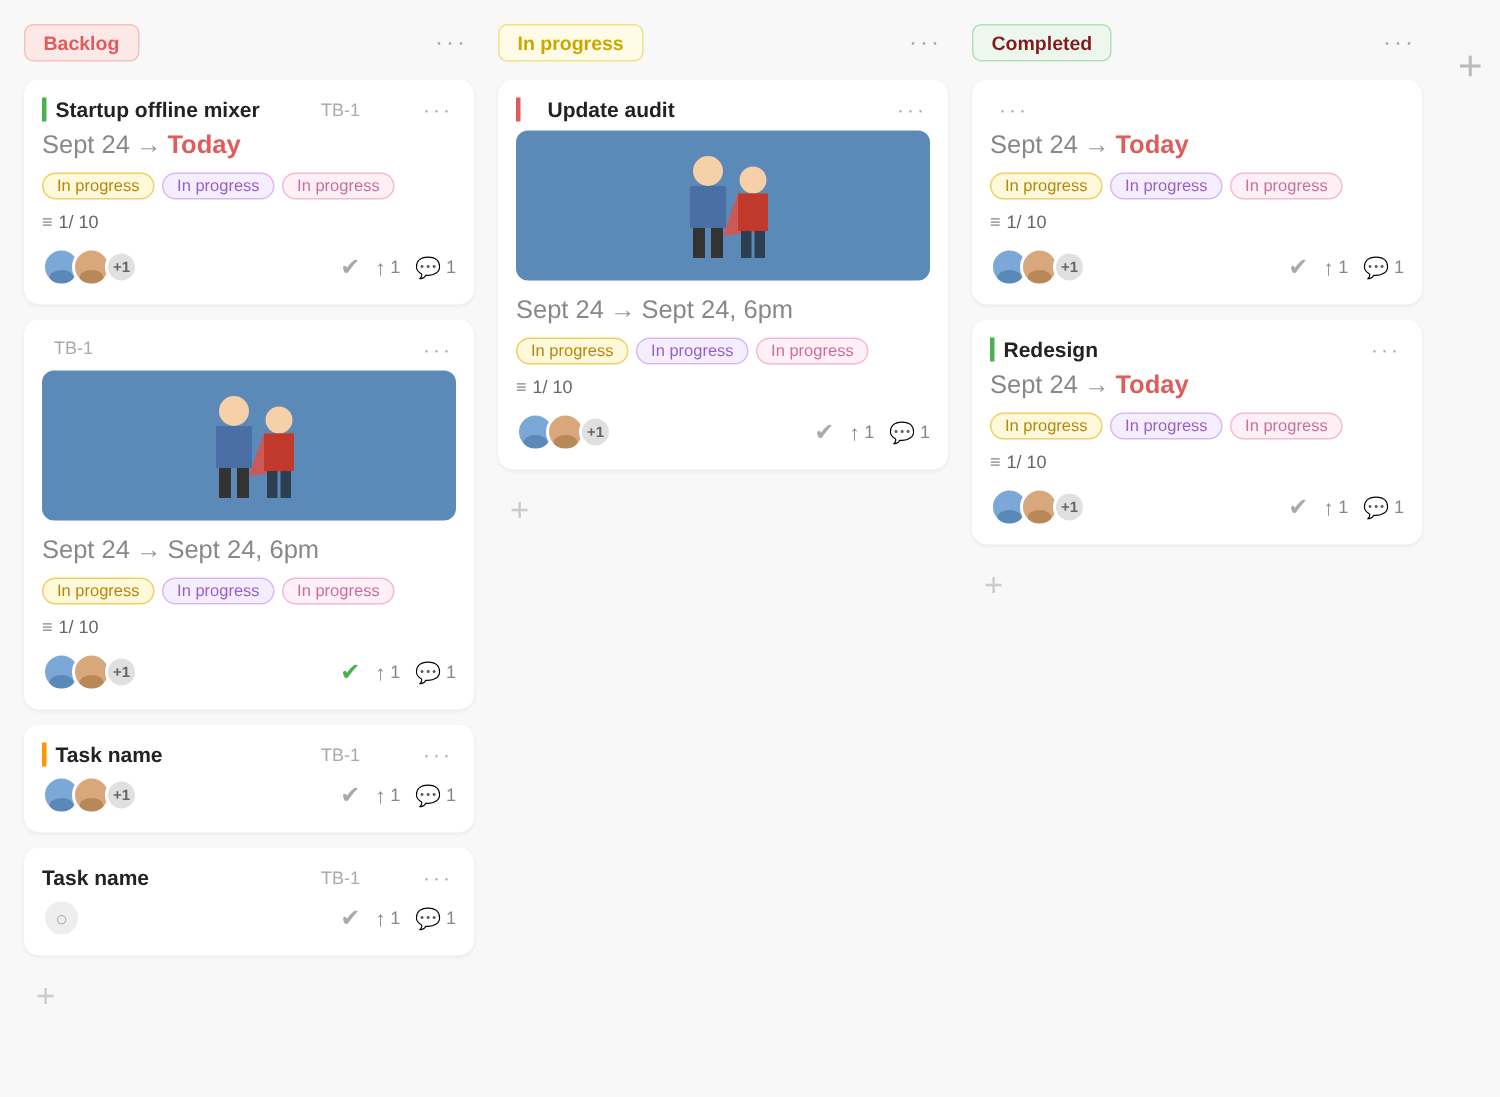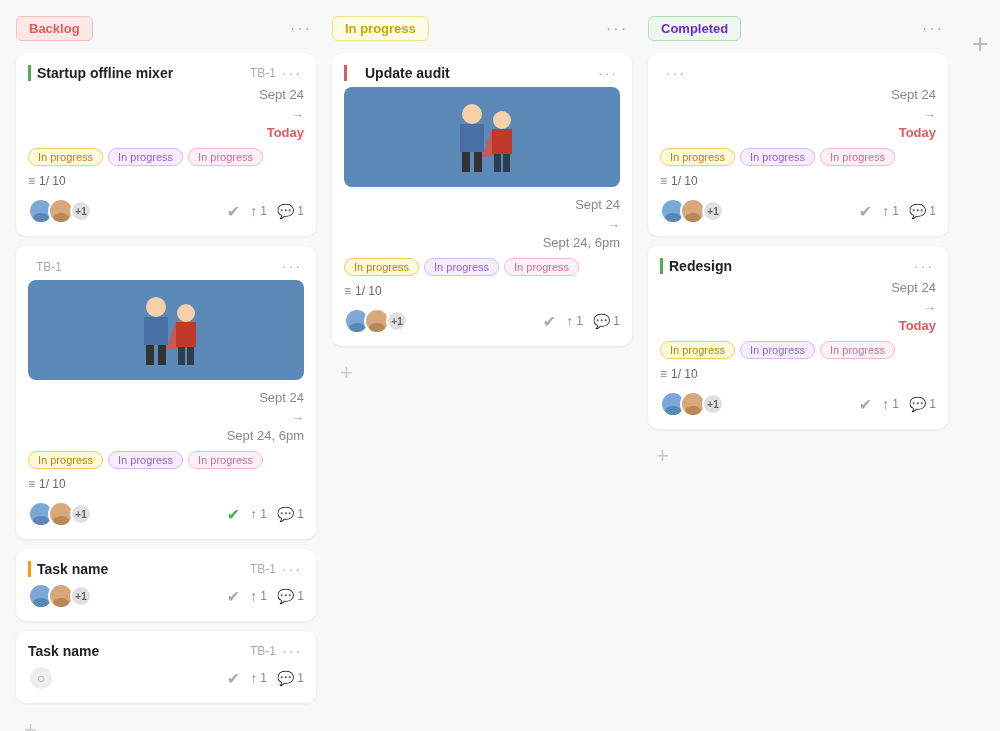--- a/index.html
+++ b/index.html
@@ -42,7 +42,7 @@
     }
     .badge-completed {
       background: #edf7ee;
-      color: #6d28d9;
+      color: #7f1d1d;
       border: 1px solid #b5deb7;
     }
     .dots-btn {

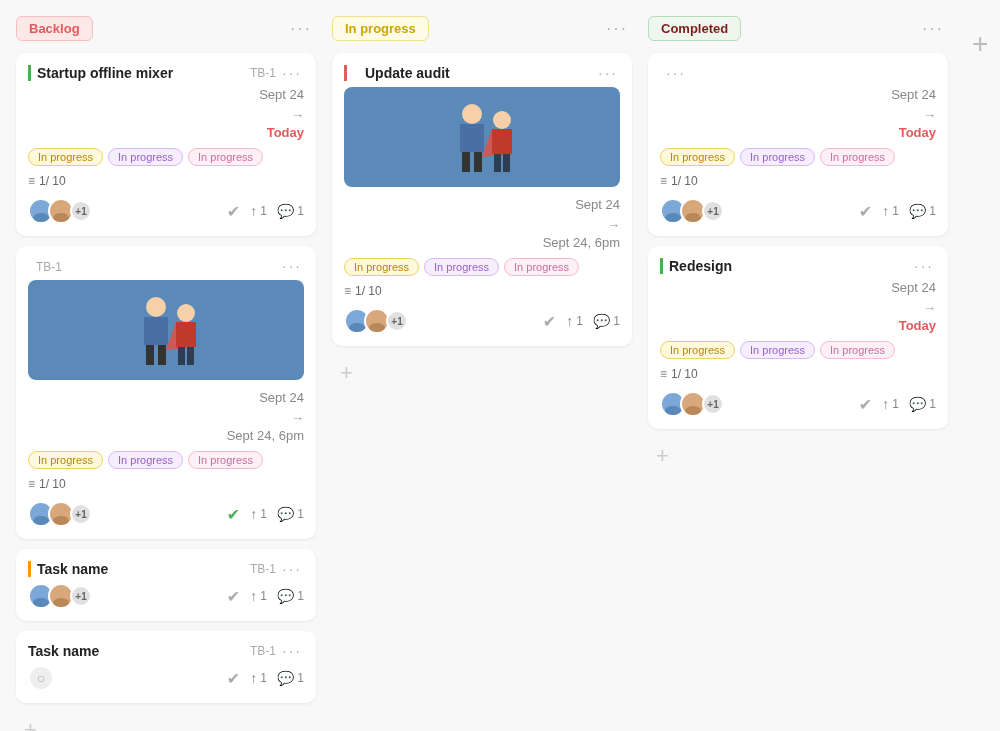--- a/index.html
+++ b/index.html
@@ -64,8 +64,9 @@
     .card-header {
       display: flex;
       justify-content: space-between;
-      align-items: flex-end;
+      align-items: flex-start;
       margin-bottom: 6px;
+      gap: 36px;
     }
     .card-title {
       font-size: 14px;

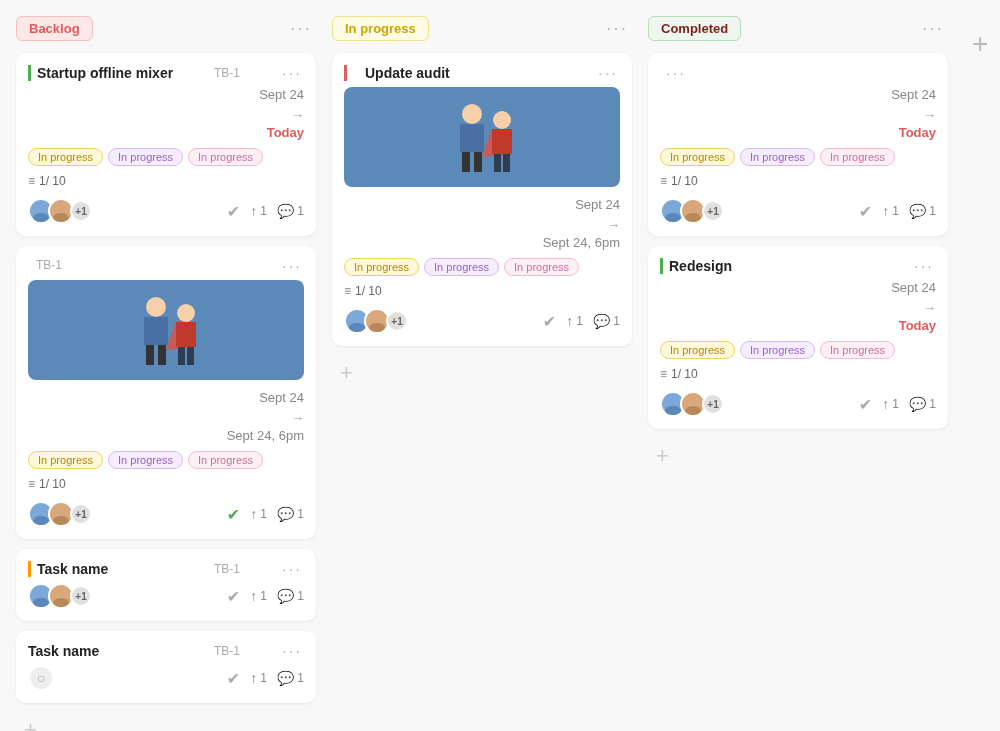--- a/index.html
+++ b/index.html
@@ -91,13 +91,12 @@
       margin-left: 4px;
     }
     .card-date {
-      font-size: 13px;
+      font-size: 17px;
       color: #888;
       margin-bottom: 8px;
       display: flex;
-      align-items: flex-end;
+      align-items: flex-start;
       gap: 4px;
-      flex-direction: column;
     }
     .date-today {
       color: #e05c5c;

